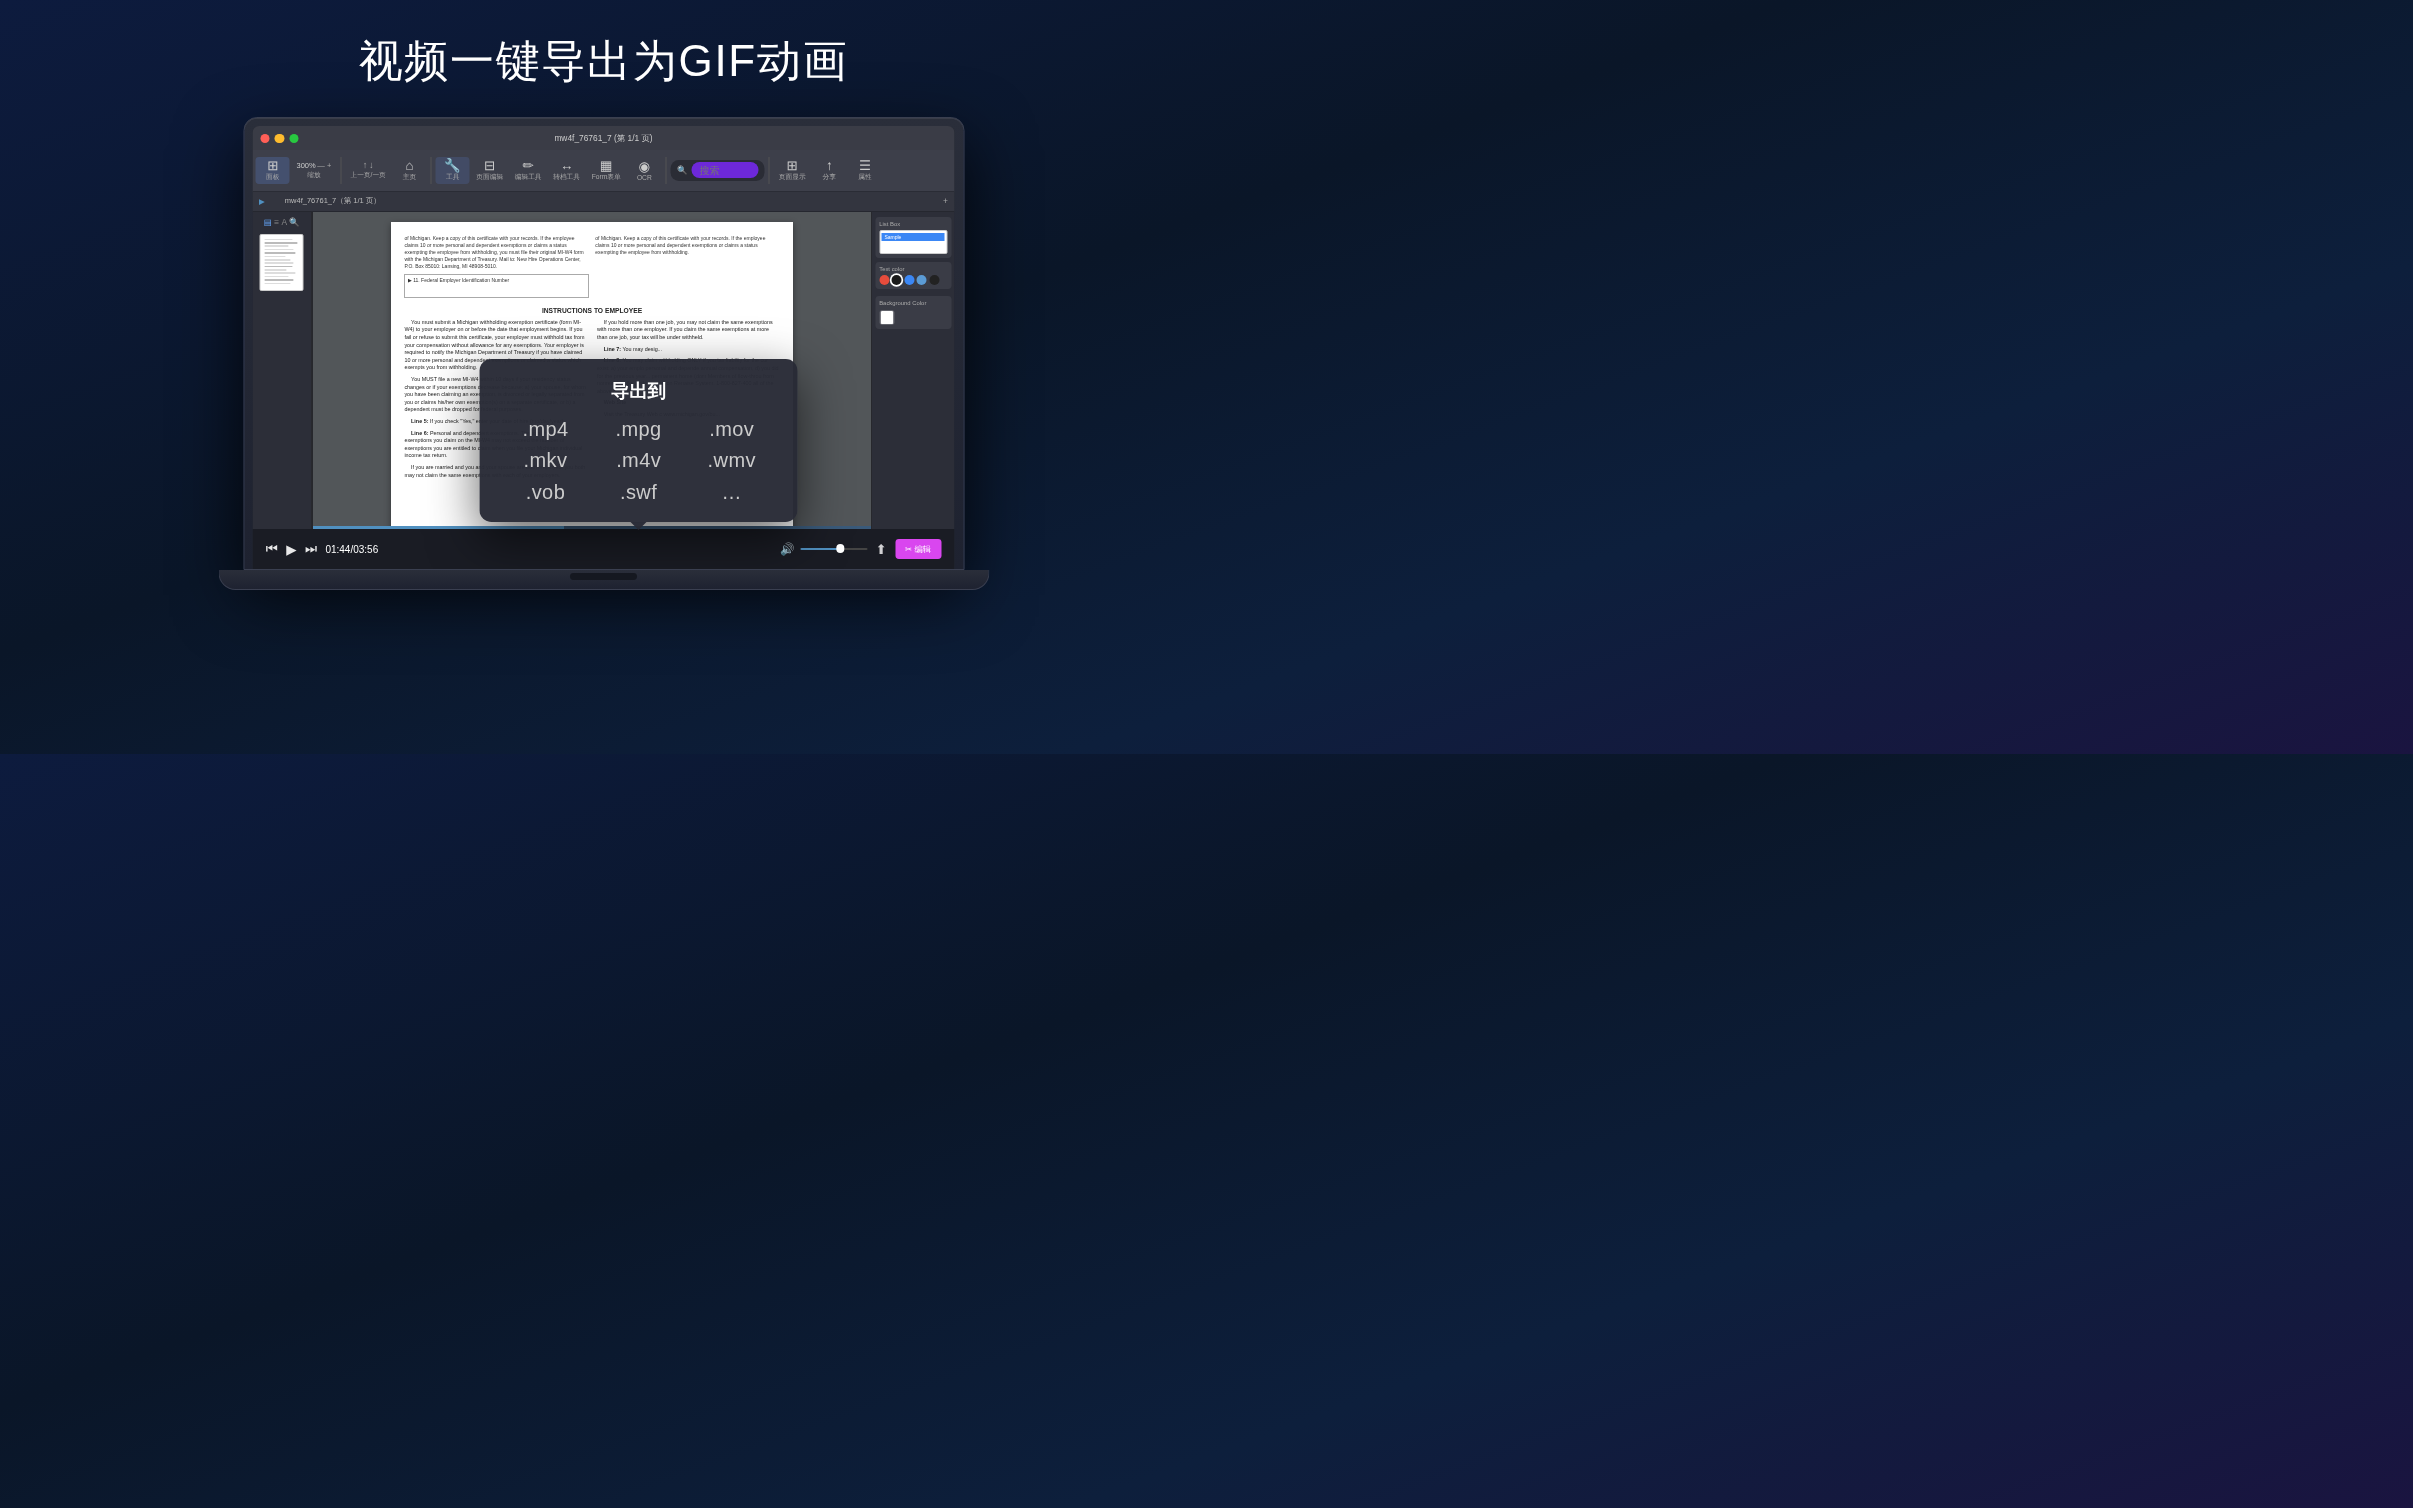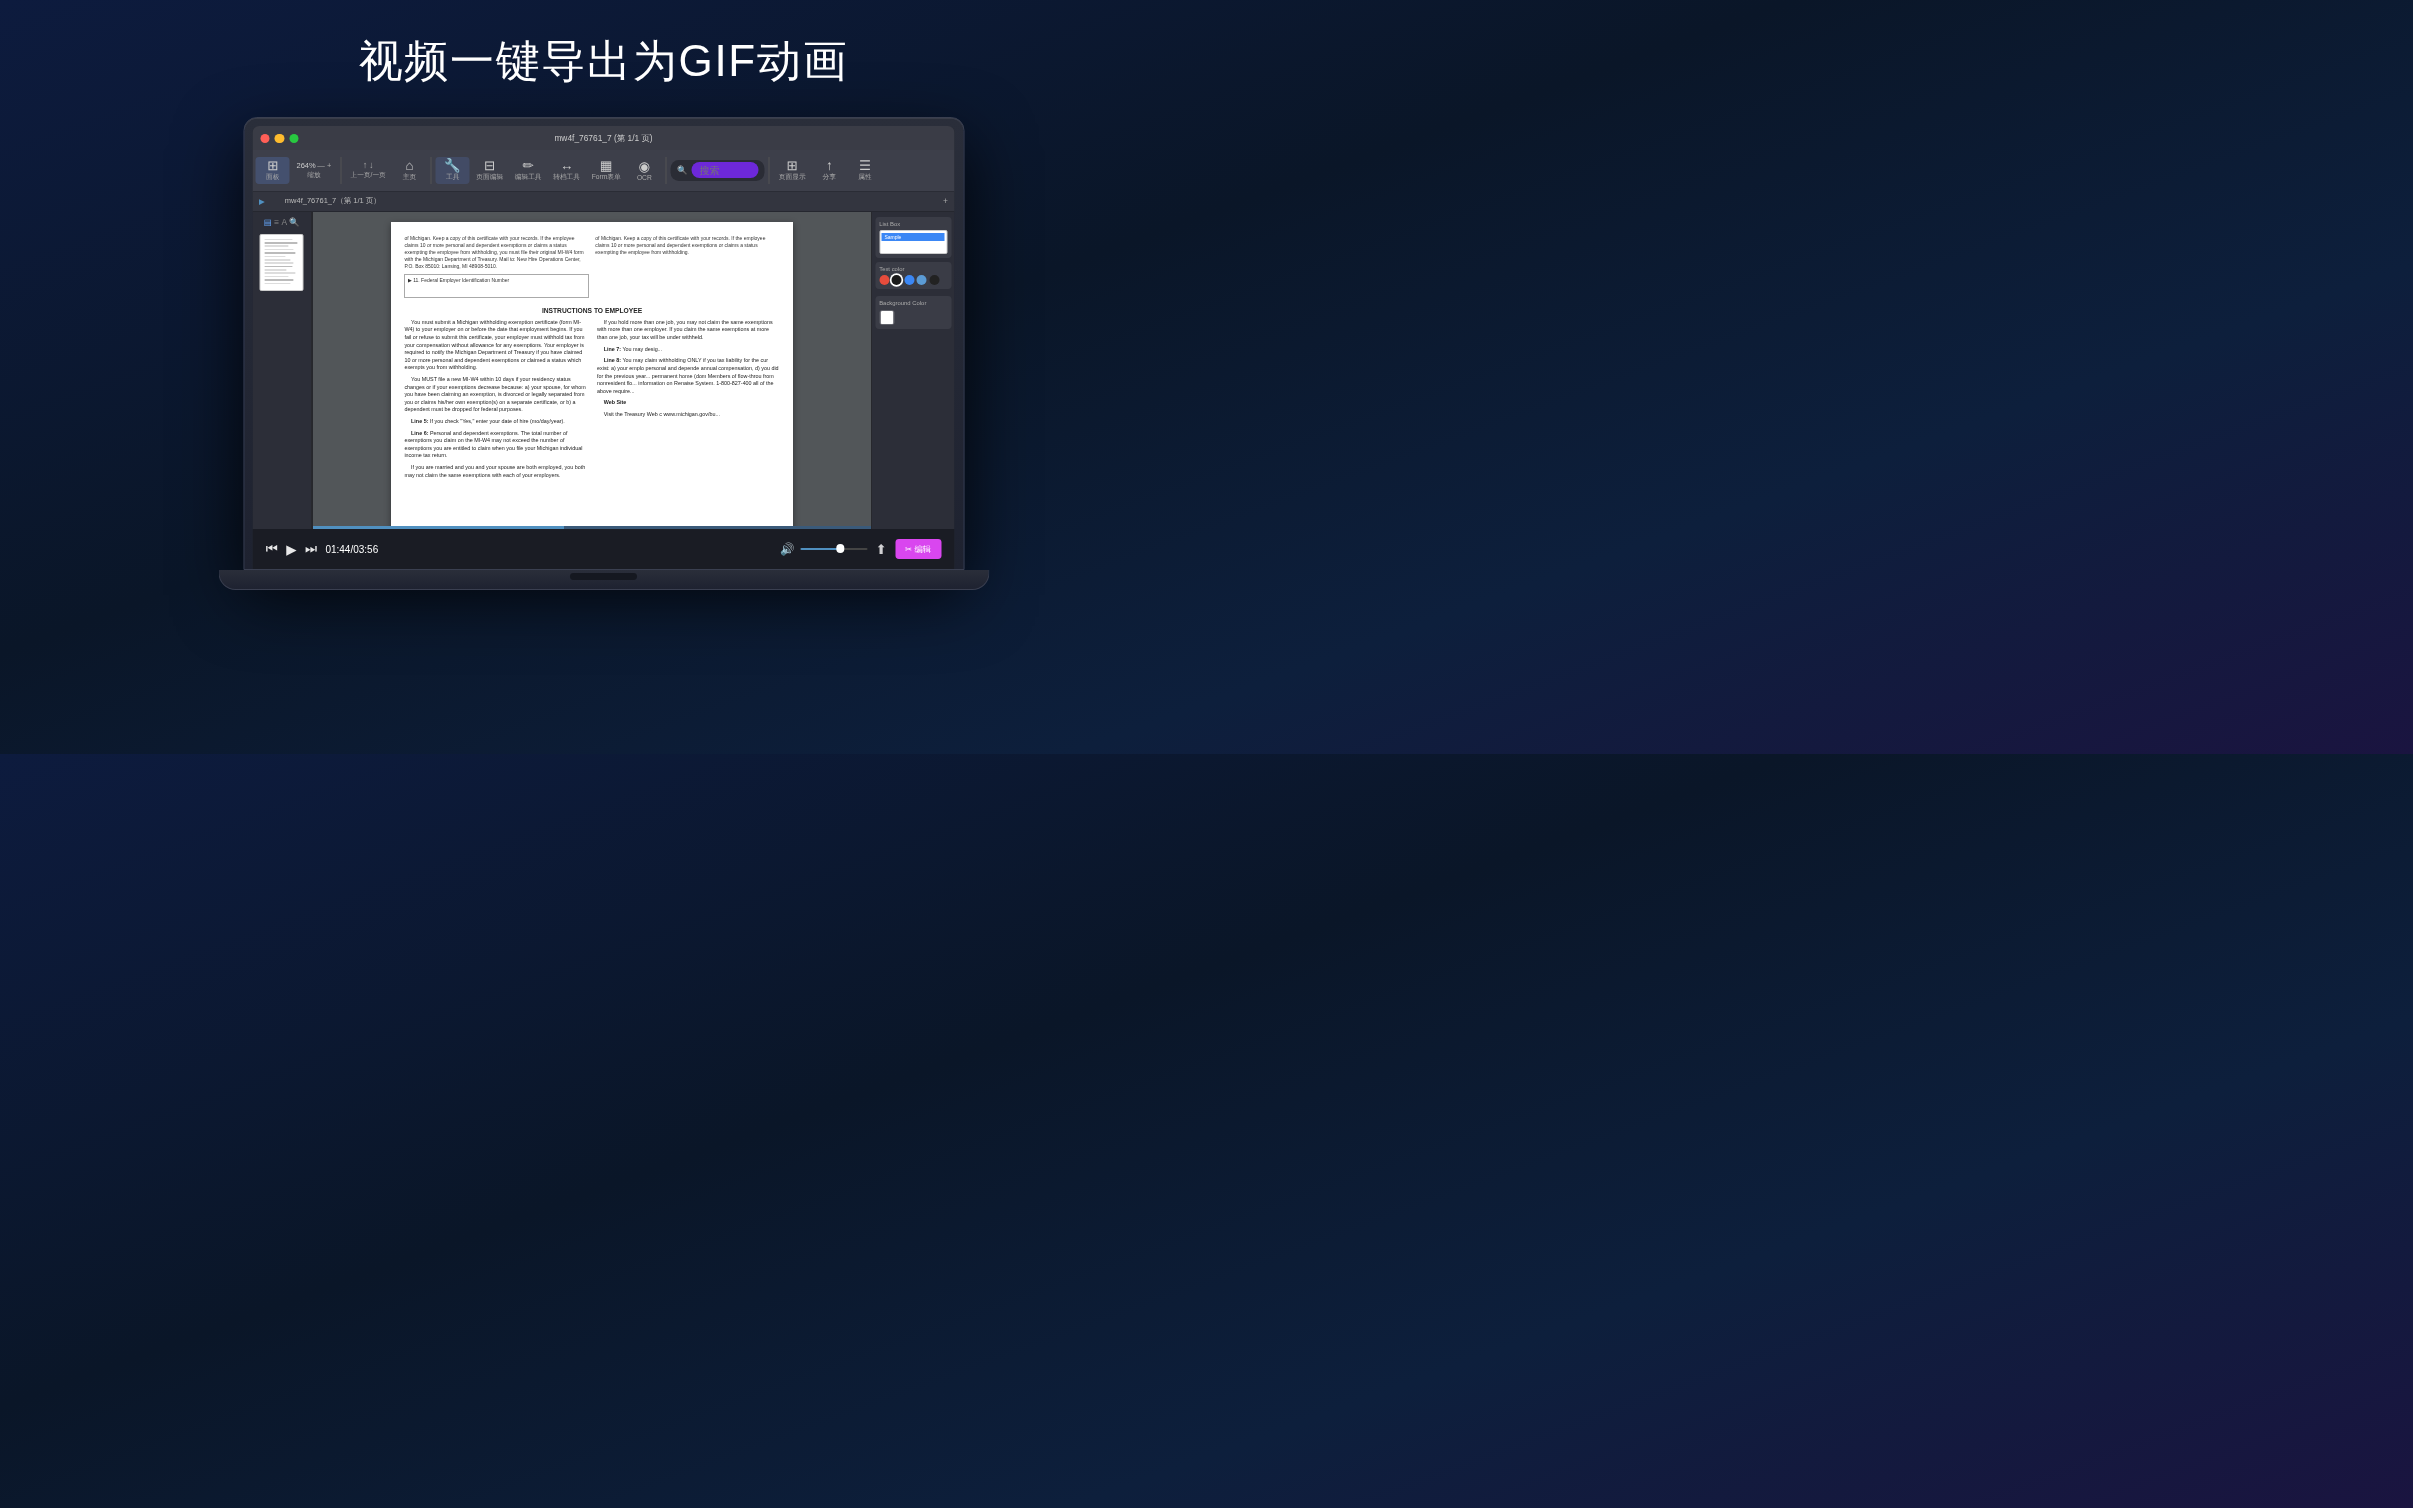--- a/index.html
+++ b/index.html
@@ -527,7 +527,7 @@
           </div>
           <div class="tb-group">
             <div style="display:flex;align-items:center;gap:1.7px">
-              <span style="font-size:7.5px;color:#ccc;">264%</span>
+              <span style="font-size:7.5px;color:#ccc;">300%</span>
               <span style="font-size:7.5px;color:#aaa;">— +</span>
             </div>
             <span class="tb-label">缩放</span>

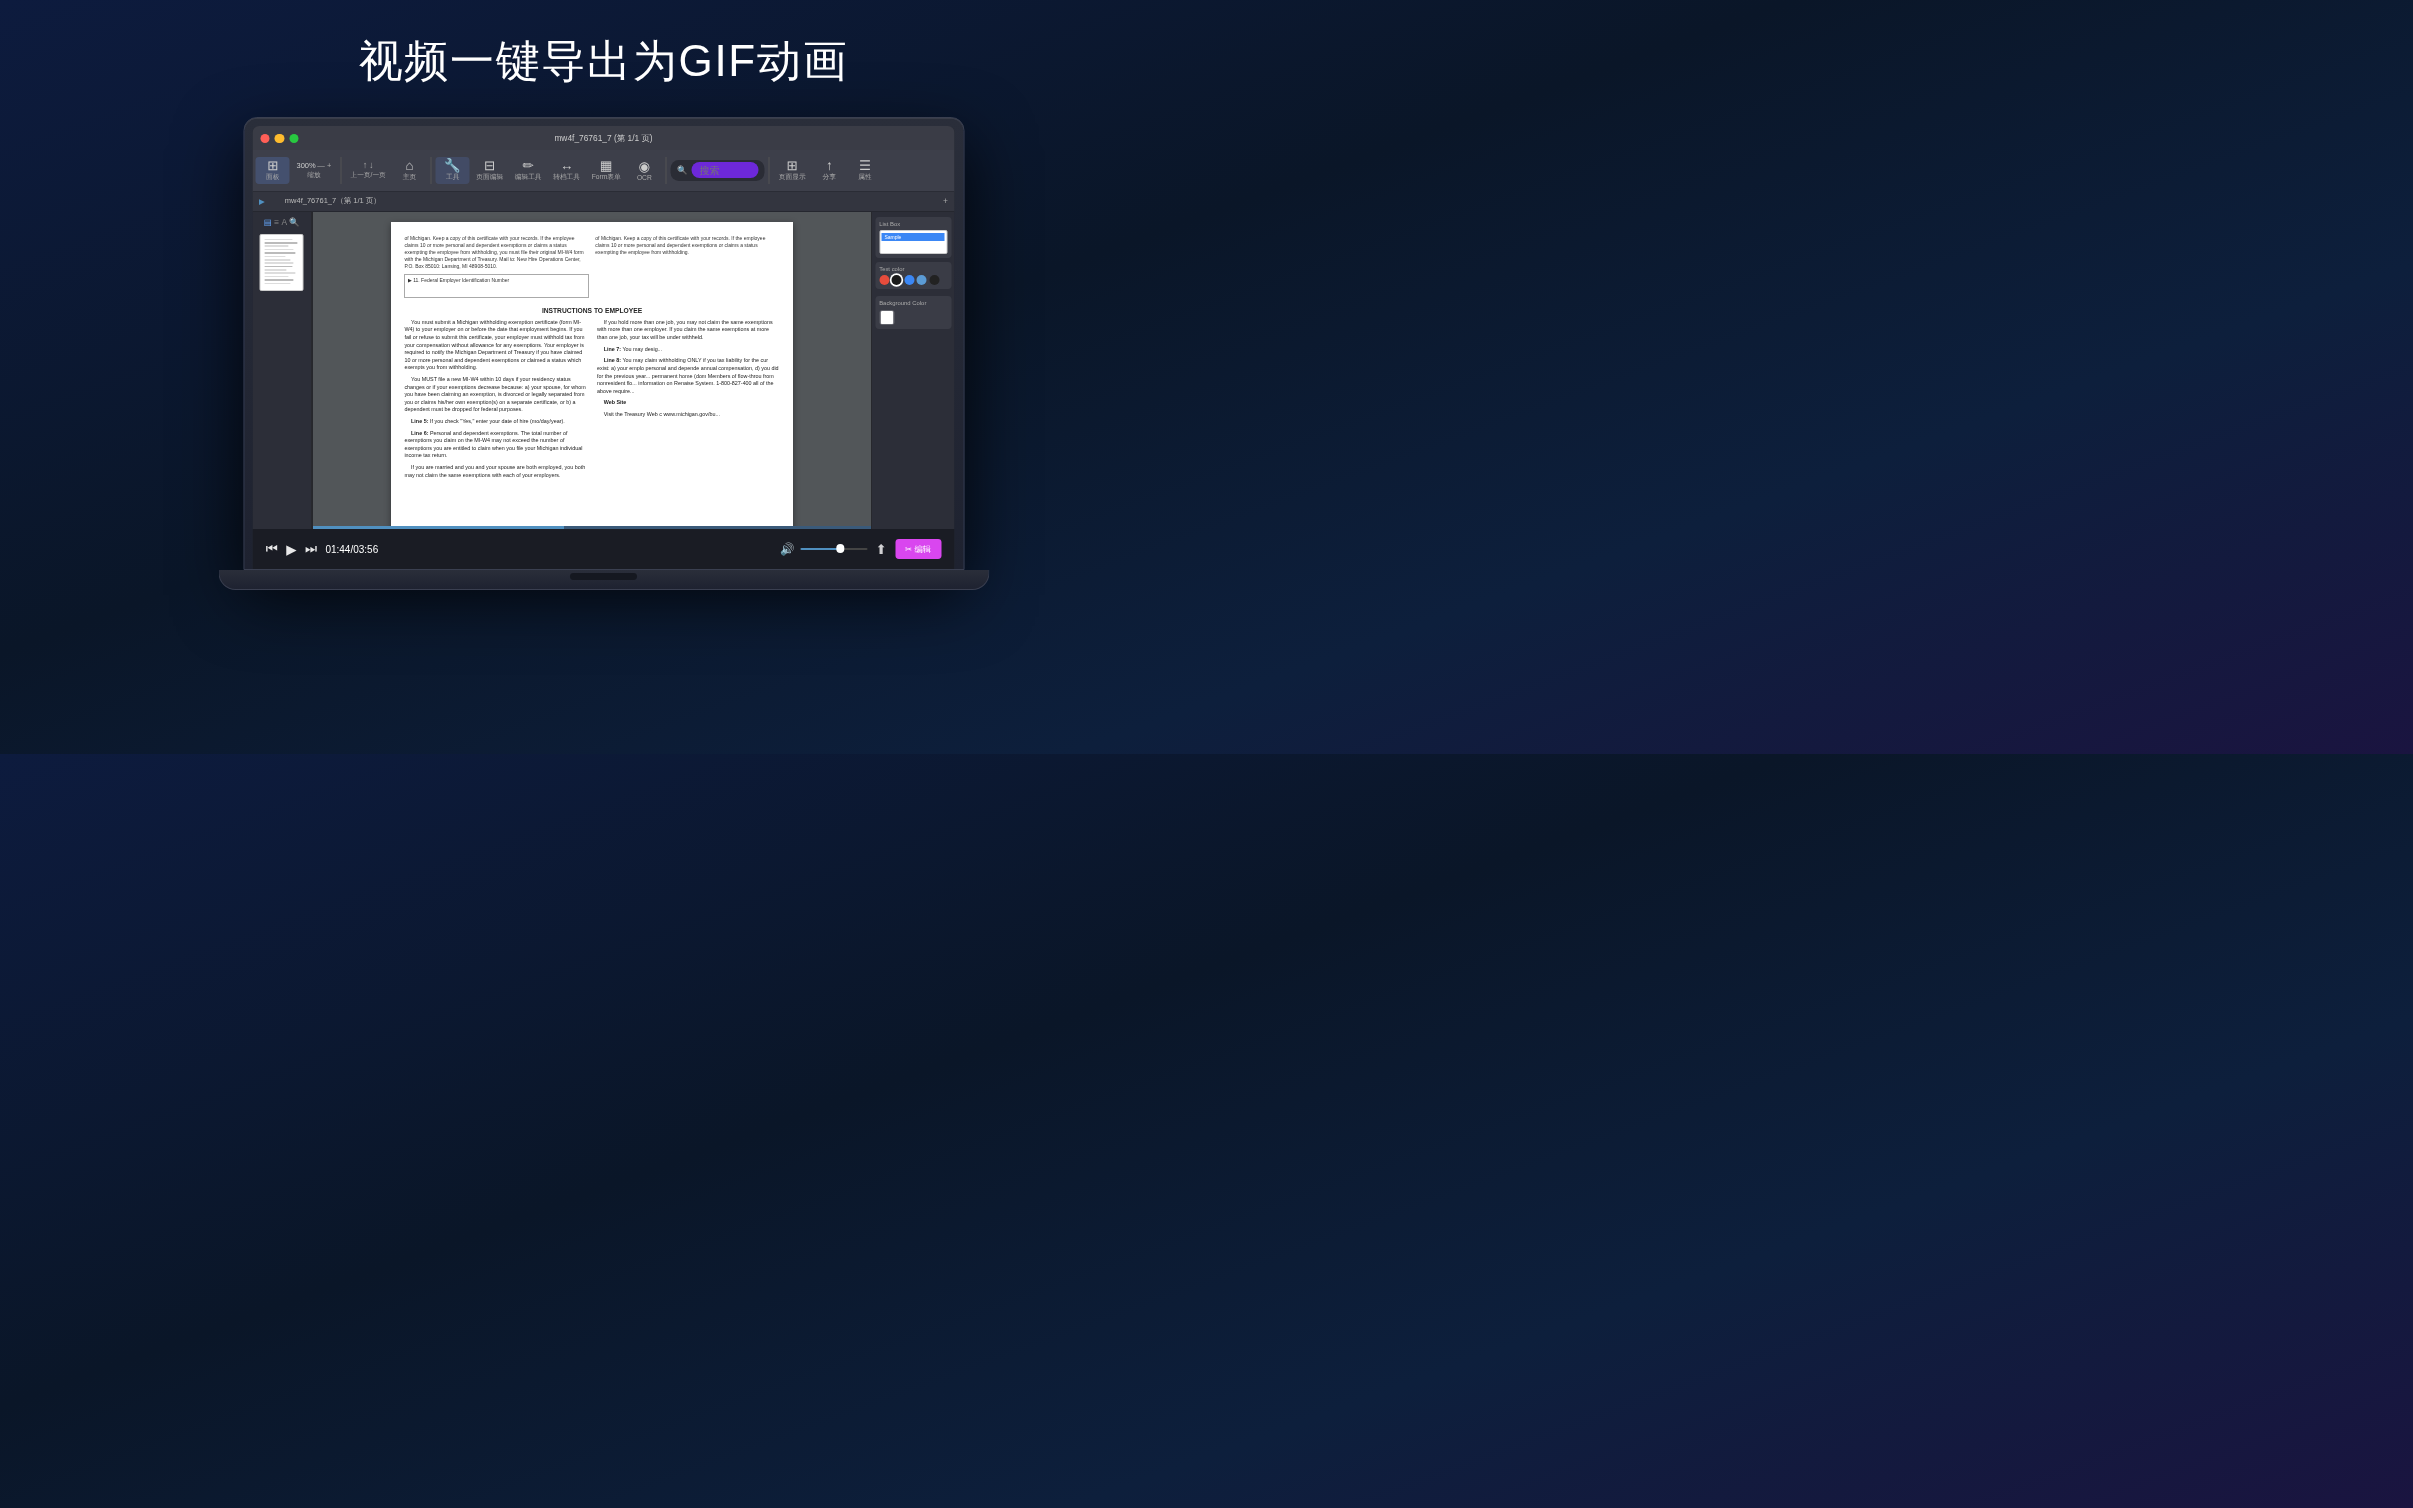--- a/index.html
+++ b/index.html
@@ -712,6 +712,21 @@
 
       </div>
 
+      <div class="export-popup">
+        <div class="popup-title">导出到</div>
+        <div class="format-grid">
+          <span class="format-item">.mp4</span>
+          <span class="format-item">.mpg</span>
+          <span class="format-item">.mov</span>
+          <span class="format-item">.mkv</span>
+          <span class="format-item">.m4v</span>
+          <span class="format-item">.wmv</span>
+          <span class="format-item">.vob</span>
+          <span class="format-item">.swf</span>
+          <span class="format-item">…</span>
+        </div>
+        <div class="popup-arrow"></div>
+      </div>
 
     </div>
   </div>

